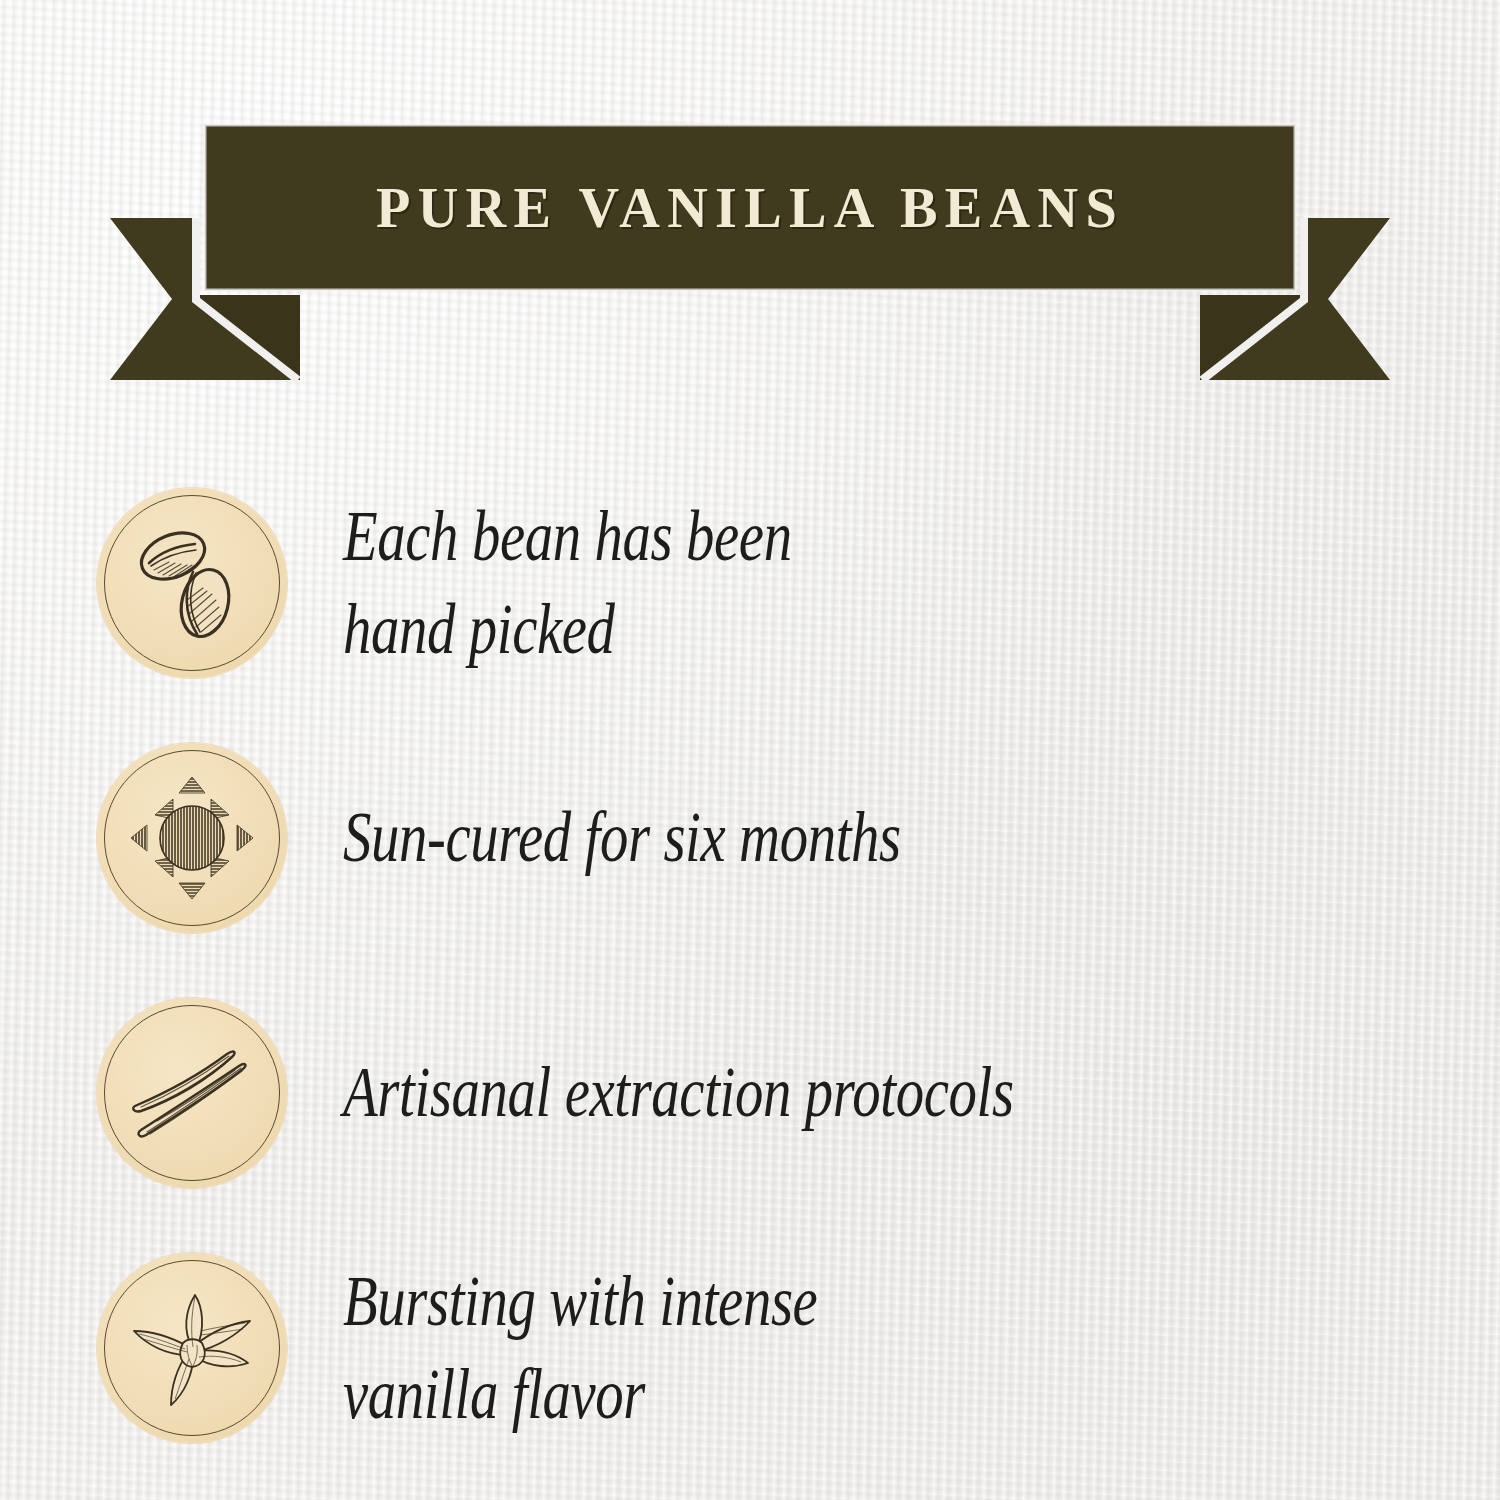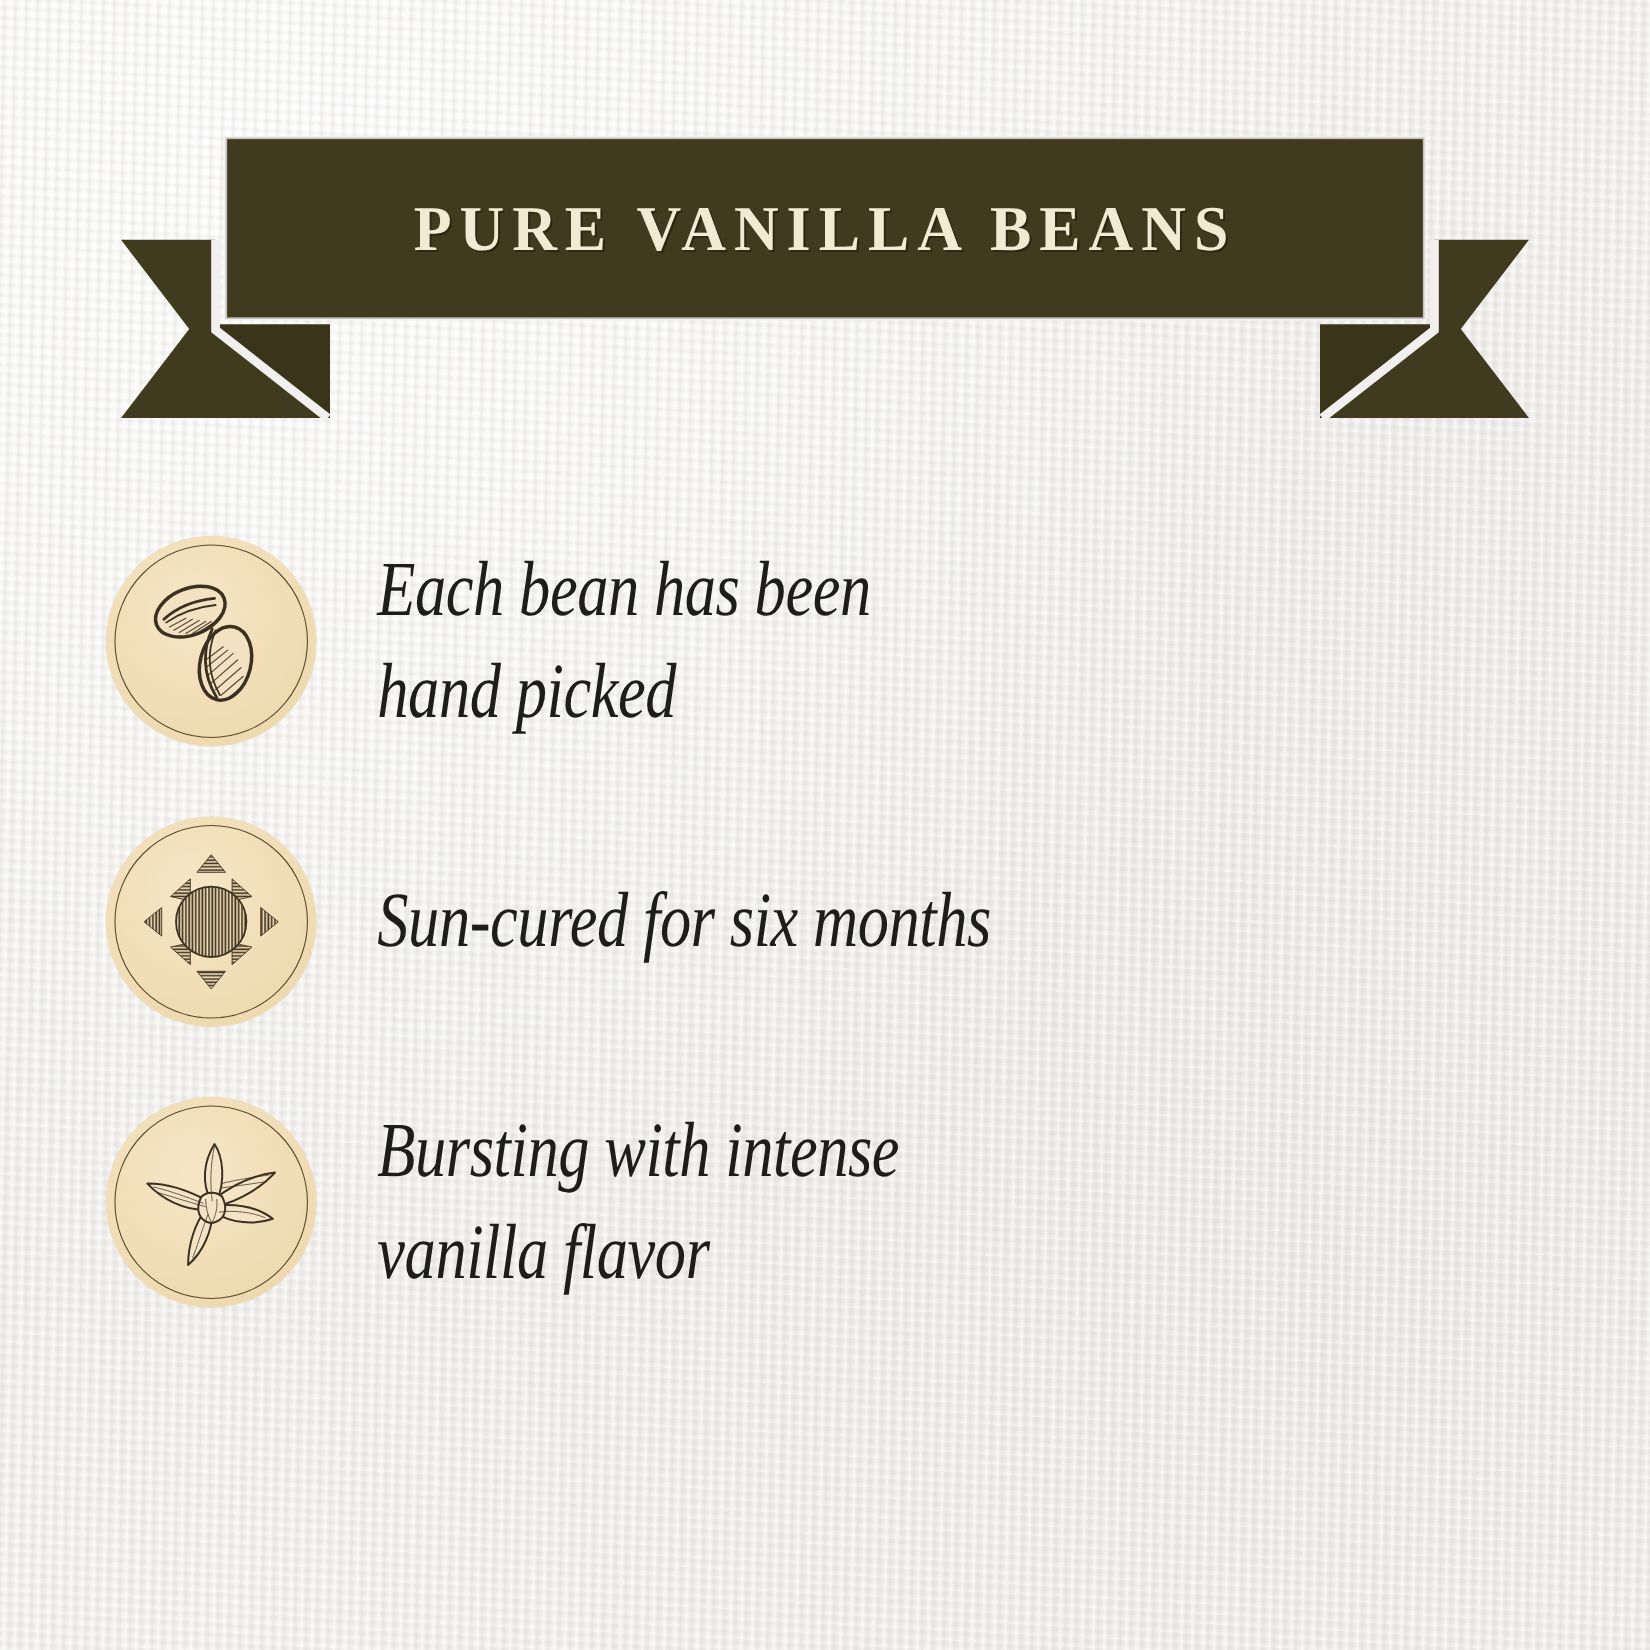--- a/index.html
+++ b/index.html
@@ -243,6 +243,28 @@
       <div class="feature-text">Sun-cured for six months</div>
     </div>
 
+    <div class="feature-row">
+      <div class="feature-badge">
+        <svg class="badge-art" viewBox="0 0 150 150">
+          <g fill="#f3e2c2" stroke="#3b3120" stroke-linecap="round" stroke-linejoin="round">
+
+            <path d="M18,88 C46,76 78,60 110,36 C116,32 120,33 116,38
+                     C90,62 56,82 24,93 C17,95 14,90 18,88 Z" stroke-width="2.4"></path>
+
+            <path d="M24,112 C52,94 86,72 122,48 C128,44 131,47 126,51
+                     C92,77 56,100 29,117 C22,121 19,115 24,112 Z" stroke-width="2.4"></path>
+            <g fill="none" stroke-width="1.1" opacity="0.8">
+              <path d="M24,89 C52,77 82,60 112,38"></path>
+              <path d="M28,91 C56,80 85,63 113,41"></path>
+              <path d="M30,114 C60,95 92,73 124,50"></path>
+              <path d="M33,116 C62,98 94,76 125,53"></path>
+              <path d="M40,103 C66,88 92,71 118,52"></path>
+            </g>
+          </g>
+        </svg>
+      </div>
+      <div class="feature-text">Artisanal extraction protocols</div>
+    </div>
 
     <div class="feature-row">
       <div class="feature-badge">

